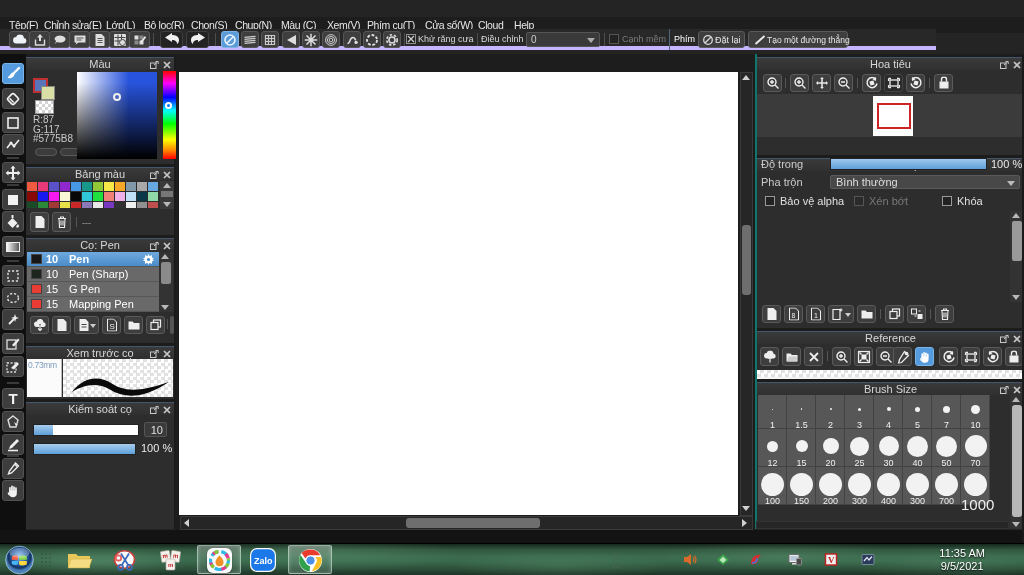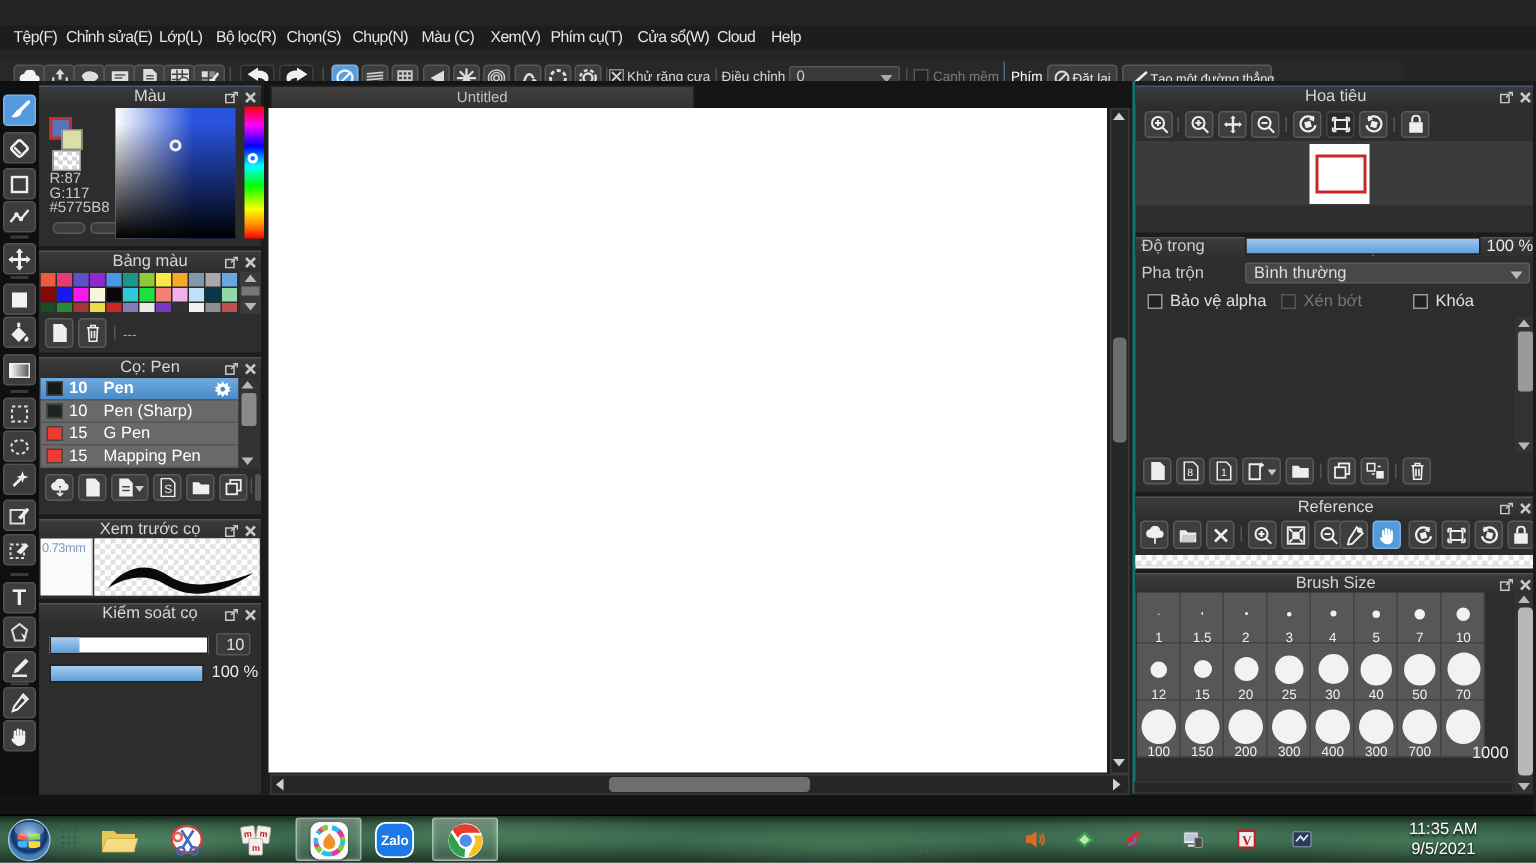--- a/index.html
+++ b/index.html
@@ -18,7 +18,7 @@
 #menubar { left:0; top:17px; width:1024px; height:16px; background:#1d1d1d; color:#e6e6e6; font-size:10.5px; letter-spacing:-0.4px; }
 #menubar span { position:absolute; top:2px; white-space:nowrap; }
 
-#toolbar { left:0; top:41px; width:936px; height:21px; background:#282828; border-bottom:1px solid #c4b5fd; }
+#toolbar { left:0; top:29px; width:936px; height:21px; background:#282828; border-bottom:4px solid #c4b5fd; }
 .tbtn { position:absolute; top:2px; width:21px; height:17px; background:#3e3e3e; border:1px solid #565656; border-radius:3px; }
 .tbtn.blue { background:#5b9bd8; border-color:#7fb4e4; }
 .tbtn.dark { background:#232323; border-color:#3f3f3f; }

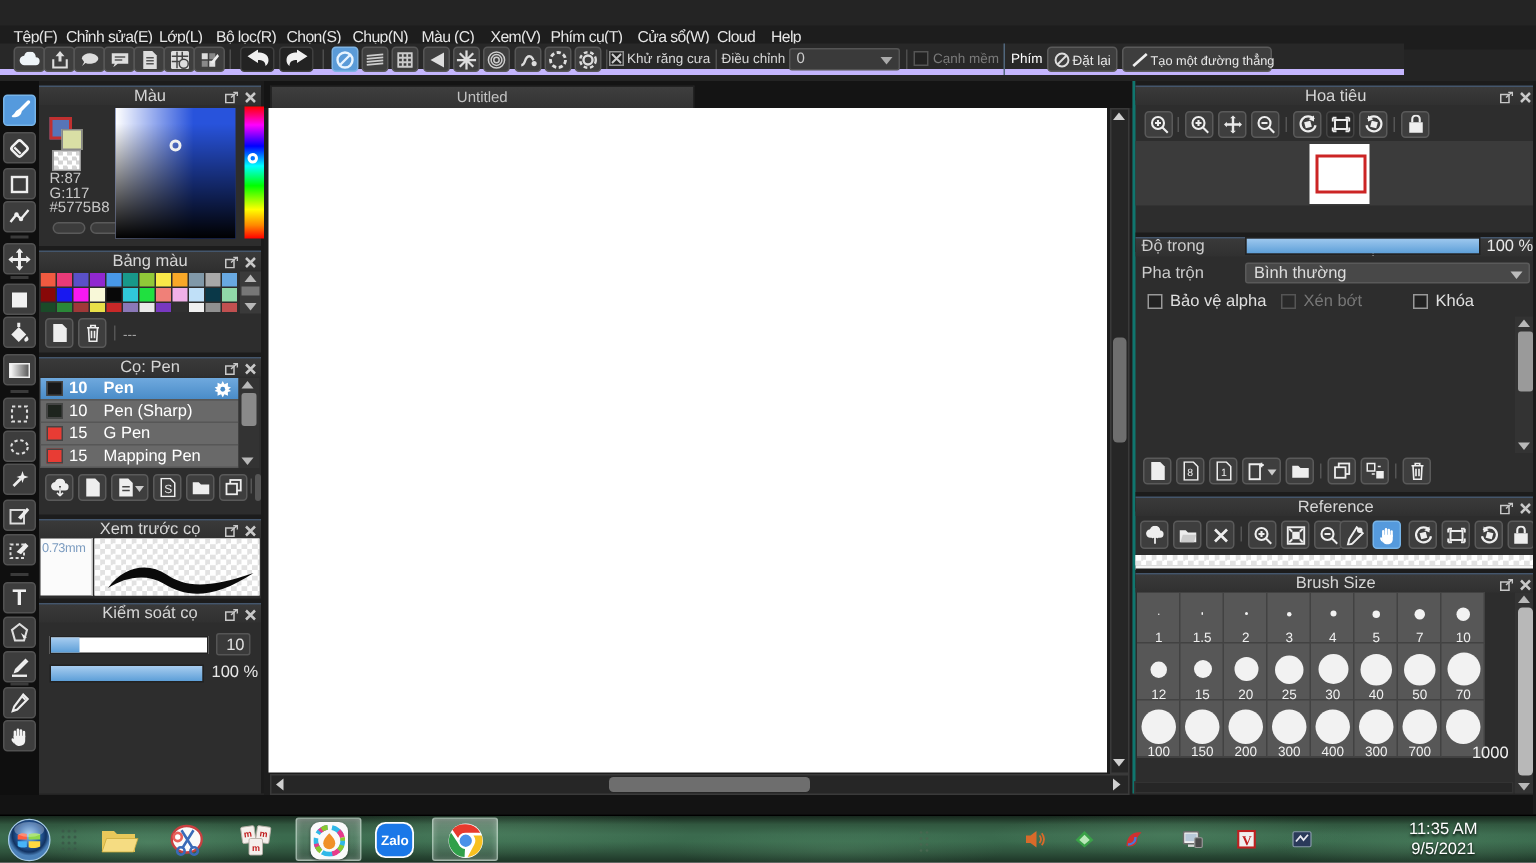--- a/index.html
+++ b/index.html
@@ -534,9 +534,6 @@
   <div class="abs" style="left:115px;top:388px;color:#e8e8e8;font-size:11px;white-space:nowrap;">100 %</div>
 </div>
 <div class="abs" id="canvasarea">
-  <div id="tabbar">
-        <div id="tab">Untitled</div>
-      </div>
   <div id="whitecanvas"></div>
 
   <div class="scroll-track" style="left:564px;top:18px;width:13px;height:444px;"></div>

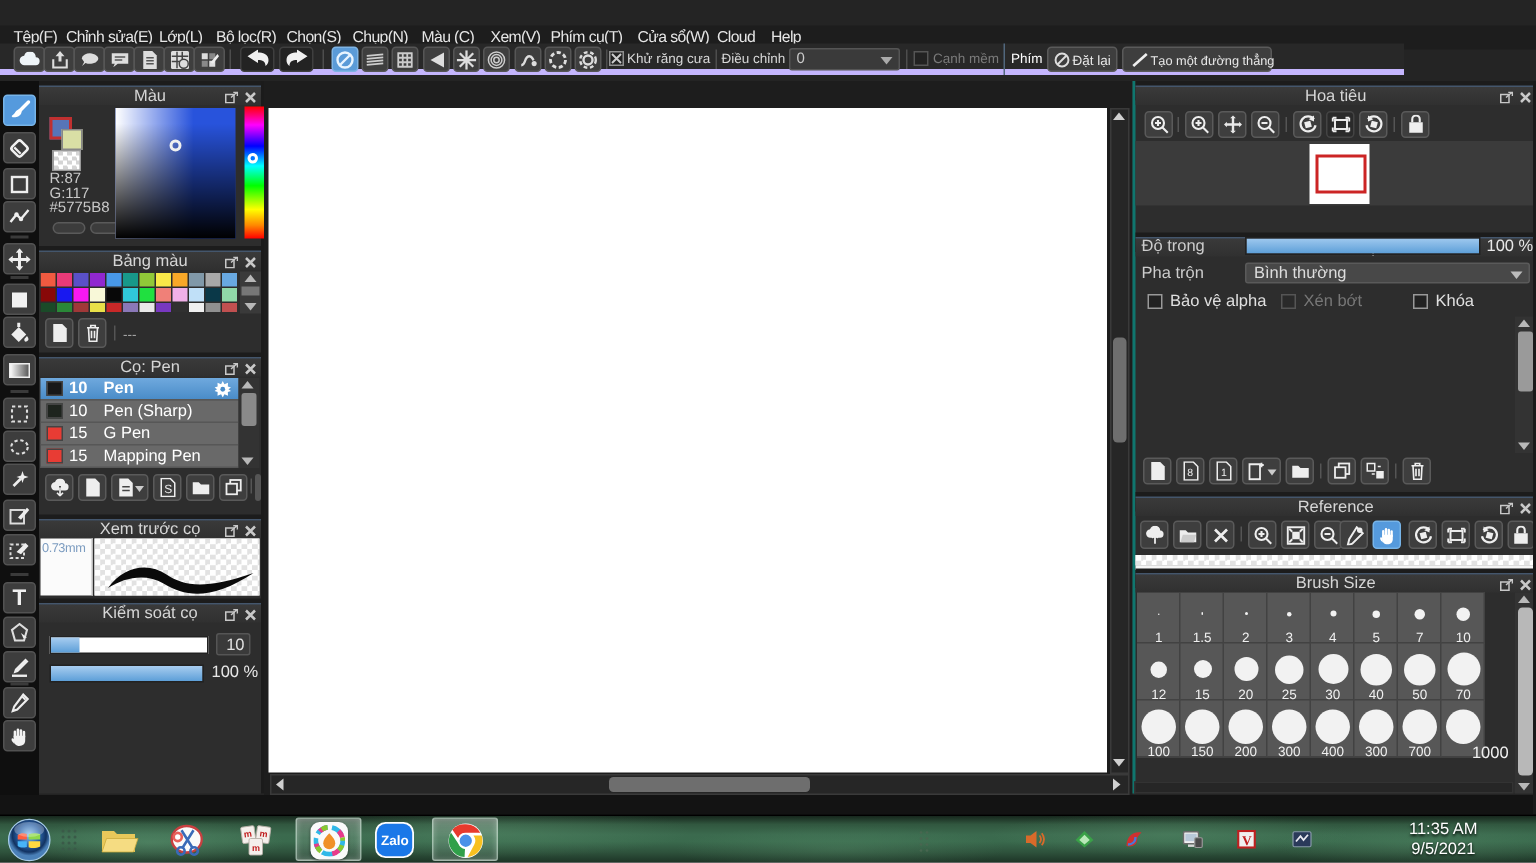--- a/index.html
+++ b/index.html
@@ -856,7 +856,7 @@
         <span style="position:absolute;left:174px;top:101px;width:29px;text-align:center;color:#f0f0f0;font-size:9px;">700</span>
         <i style="position:absolute;left:203px;top:72px;width:29px;height:38px;border-right:1px solid #424242;border-bottom:1px solid #424242;"></i>
         <i style="position:absolute;left:206.0px;top:77.5px;width:23px;height:23px;border-radius:50%;background:#f2f2f2;"></i>
-        <span style="position:absolute;left:221px;top:101px;width:29px;text-align:center;color:#f0f0f0;font-size:11px;">1000</span>
+        <span style="position:absolute;left:203px;top:101px;width:29px;text-align:center;color:#f0f0f0;font-size:15px;">1000</span>
       </div>
   <div class="abs" style="left:253px;top:341px;width:14px;height:134px;background:#333;">
     <div class="tu" style="position:absolute;top:2px;left:2px;"></div>

